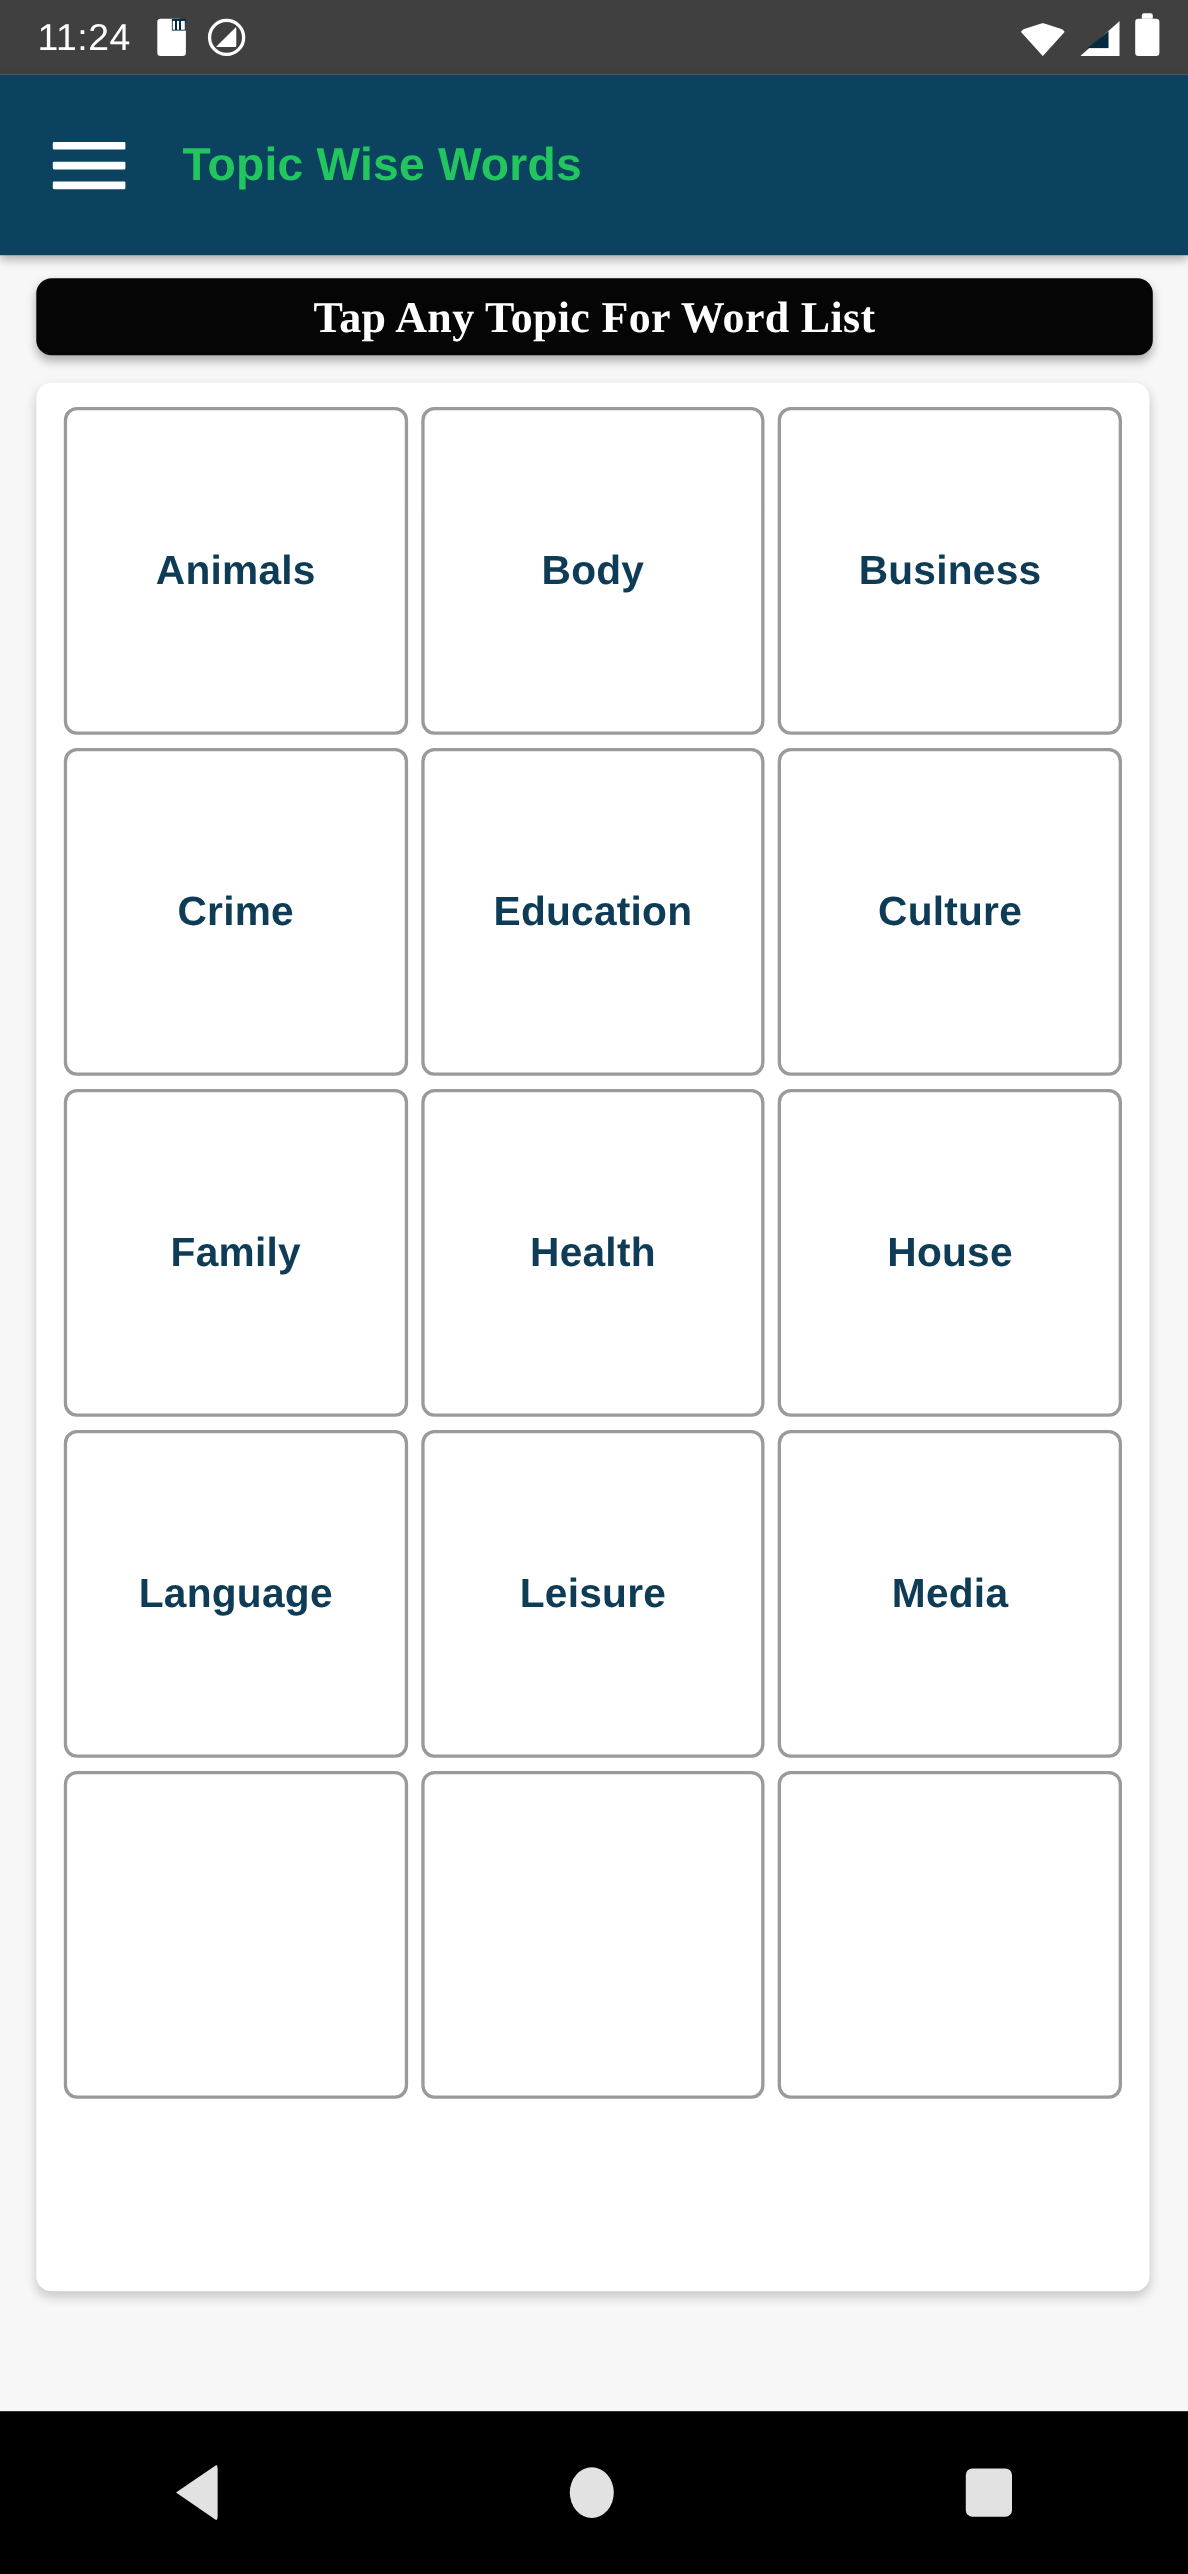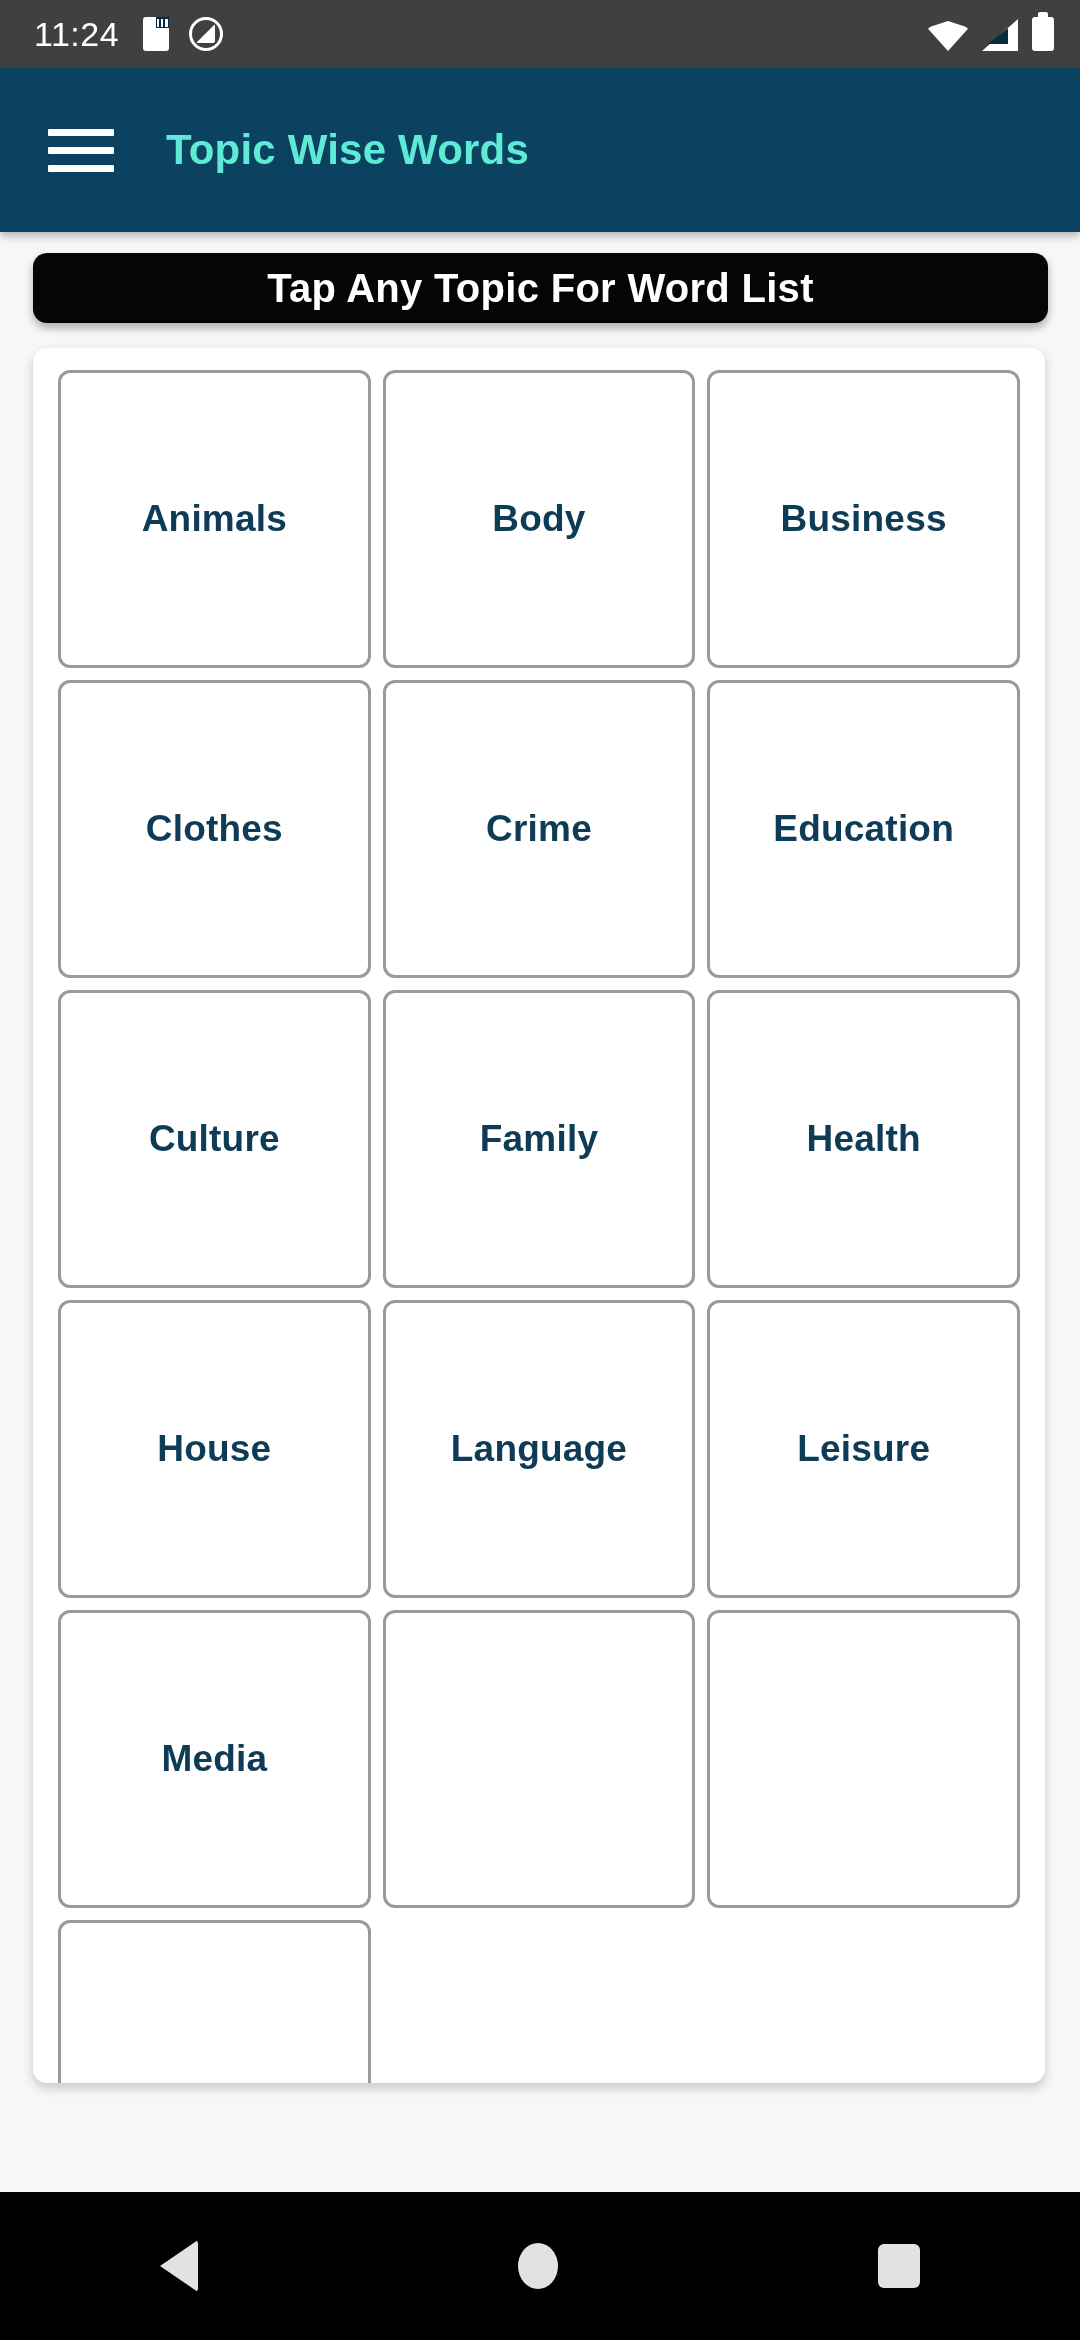--- a/index.html
+++ b/index.html
@@ -95,7 +95,7 @@
   }
   #hamburger-button span{ display:block; height:7px; width:66px; background:#fff; border-radius:1px; }
   #app-bar-title{
-    color:#5eead4; font-size:42px; font-weight:bold;
+    color:#22c55e; font-size:42px; font-weight:bold;
     margin-left:52px; letter-spacing:.2px;
   }
 

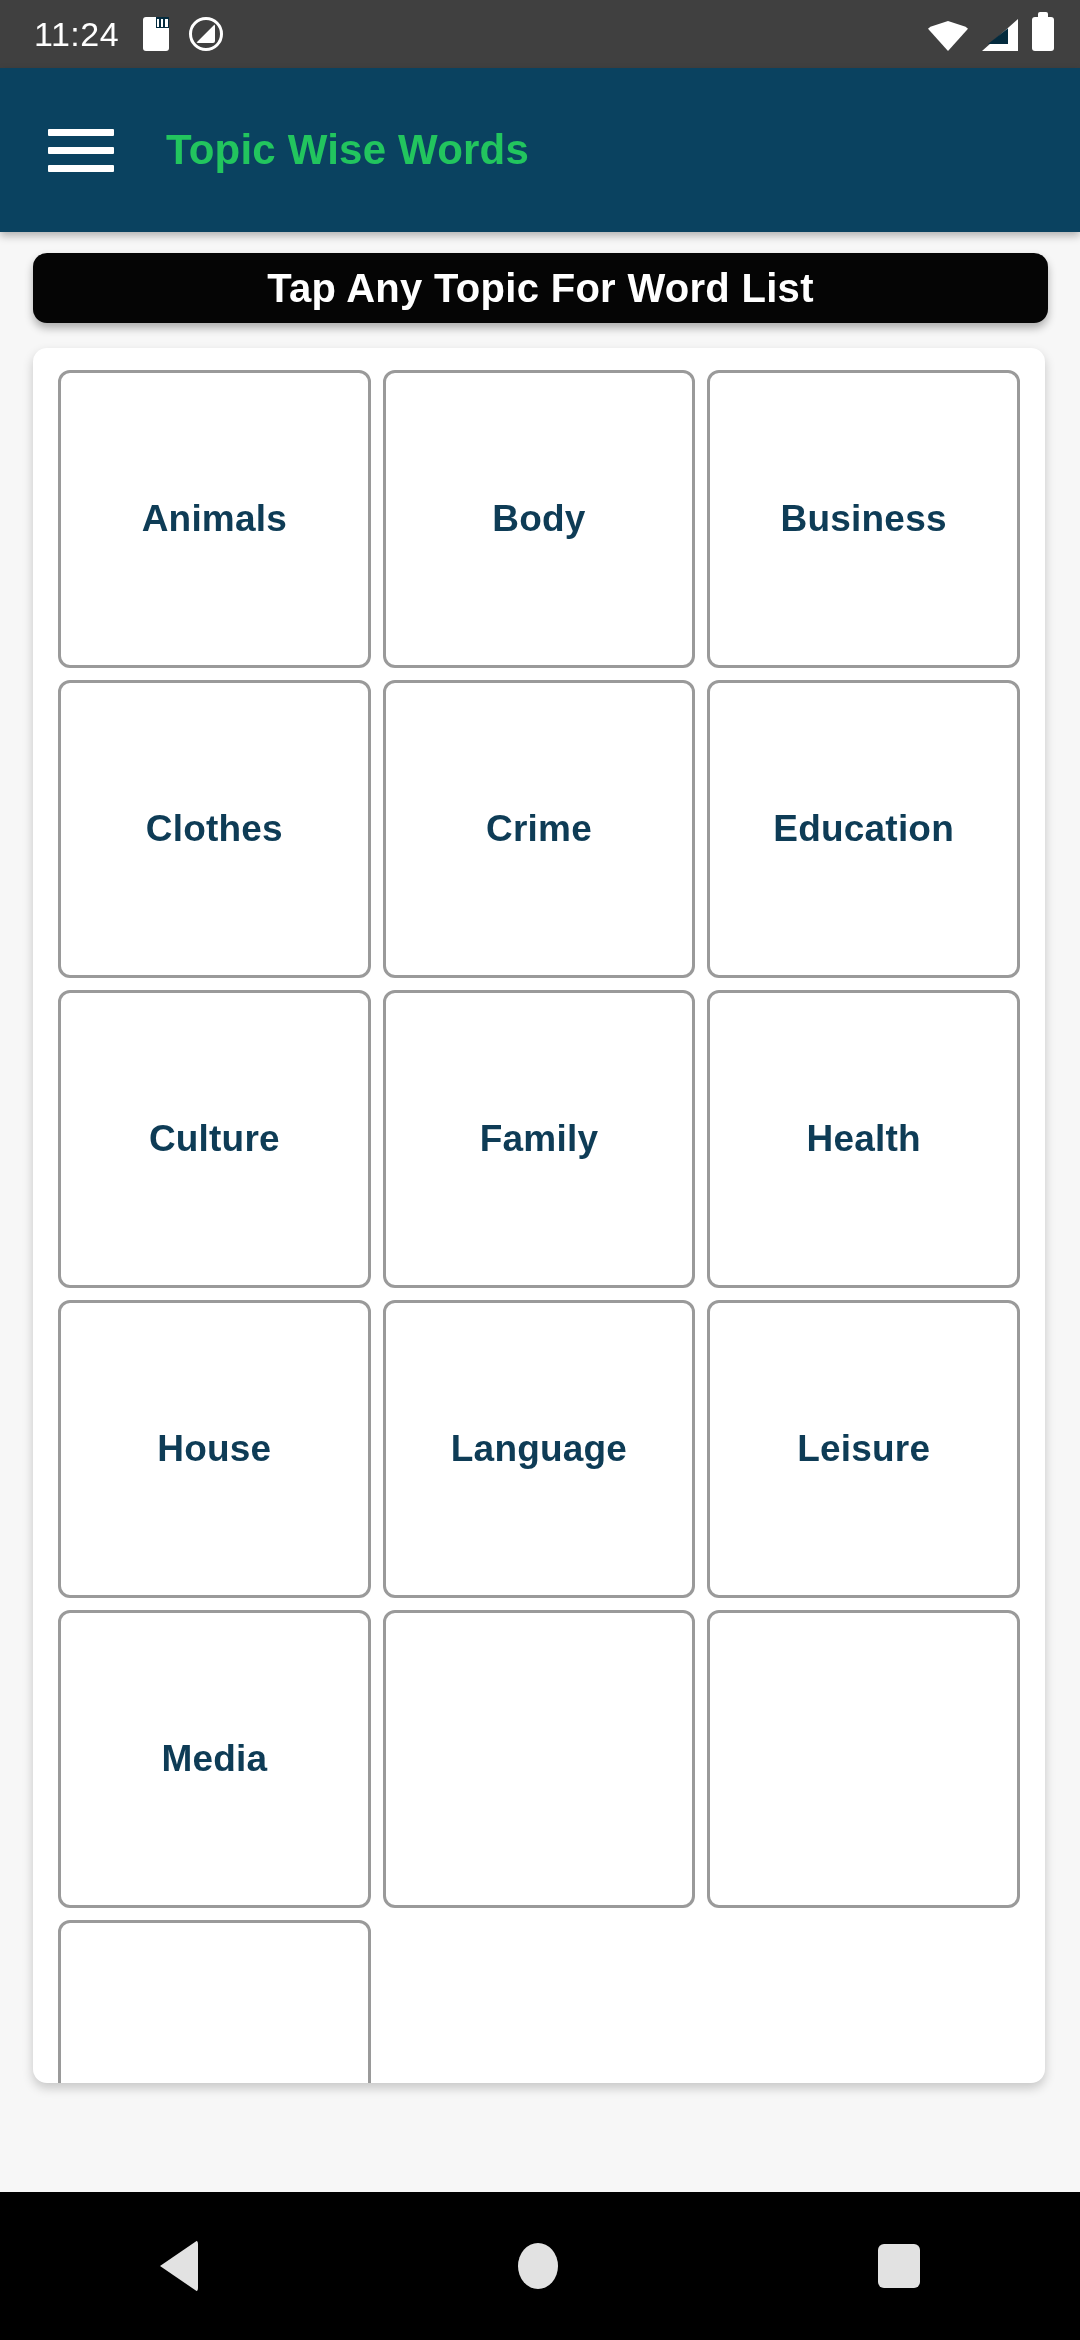--- a/index.html
+++ b/index.html
@@ -115,7 +115,7 @@
     cursor:pointer;
   }
   #banner-text{
-    color:#ffffff; font-size:40px; font-weight:bold; letter-spacing:.3px;
+    color:#ffffff; font-size:40px; font-weight:bold; letter-spacing:.3px;font-family:Liberation Serif, serif;
   }
 
   #topic-card-container{

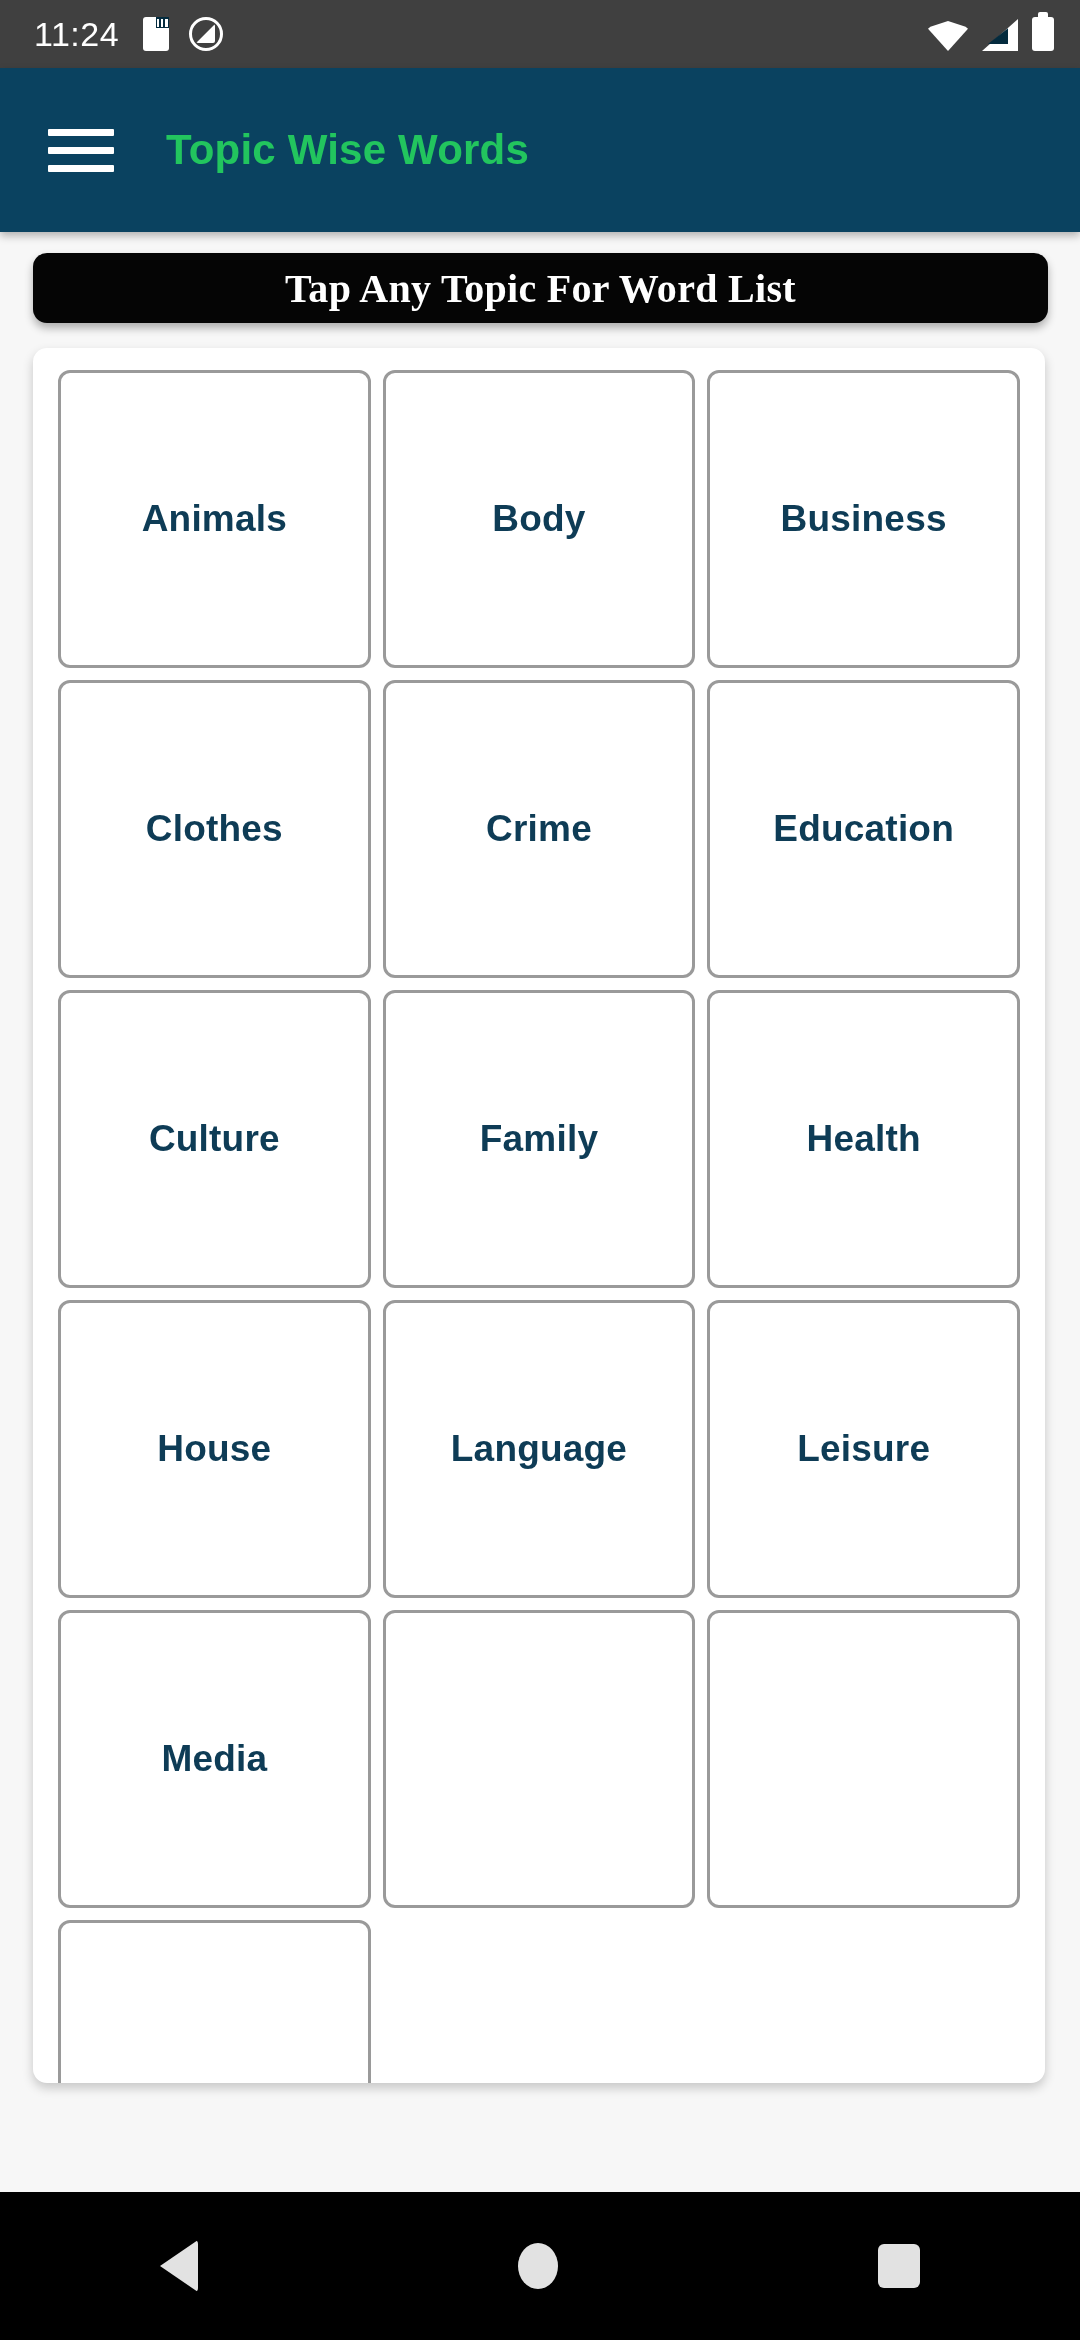--- a/index.html
+++ b/index.html
@@ -220,9 +220,6 @@
           <span class="topic-card-label">Business</span>
         </div>
         <div class="topic-card">
-          <span class="topic-card-label">Clothes</span>
-        </div>
-        <div class="topic-card">
           <span class="topic-card-label">Crime</span>
         </div>
         <div class="topic-card">

